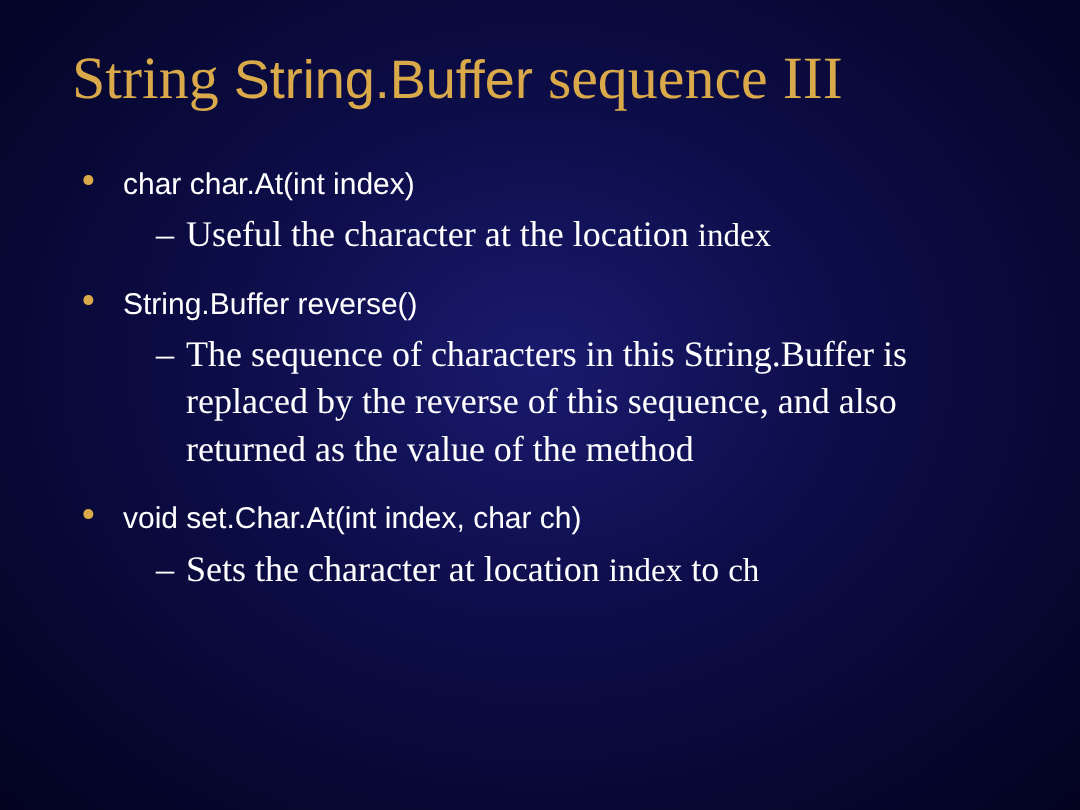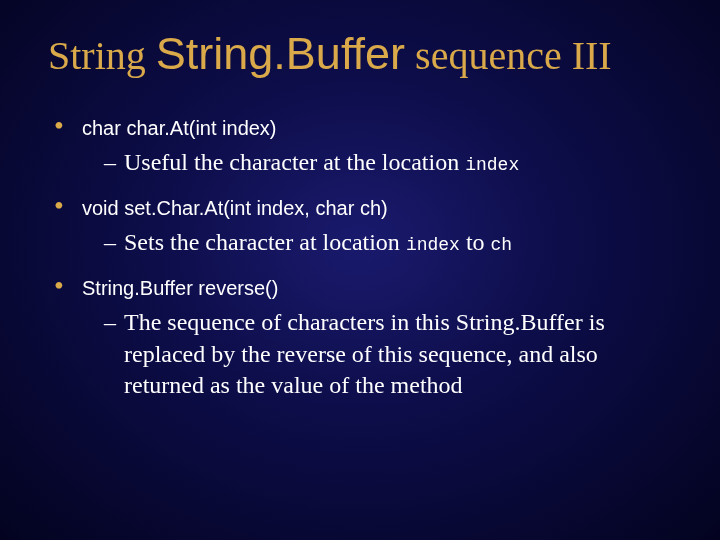--- a/index.html
+++ b/index.html
@@ -29,7 +29,7 @@
   }
   .title .code {
     font-family: Verdana, Arial, sans-serif;
-    font-size: 45px;
+    font-size: 36px;
   }
   ul.top {
     list-style: none;

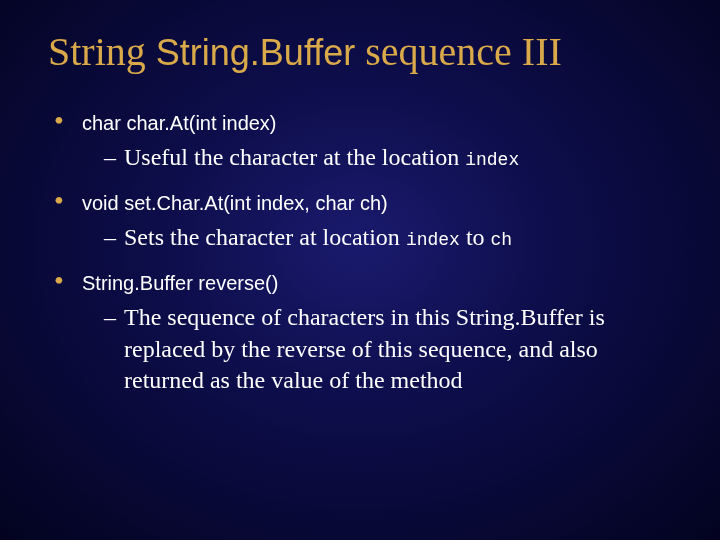--- a/index.html
+++ b/index.html
@@ -75,8 +75,8 @@
     color: #ffffff;
   }
   ul.sub .code {
-    font-family: Liberation Mono, monospace;
-    font-size: 18px;
+    font-family: Liberation Serif, serif;
+    font-size: 22px;
   }
 </style>
 </head>

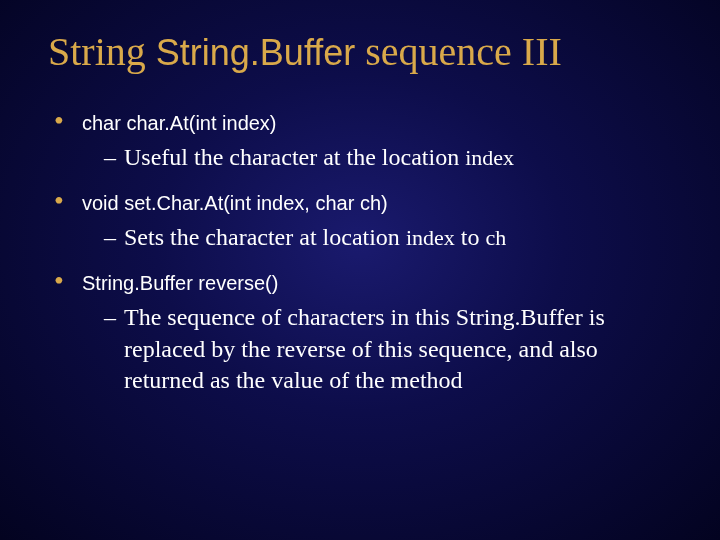--- a/index.html
+++ b/index.html
@@ -99,6 +99,15 @@
     </li>
 
     <li>
+      <span class="sig">String.Buffer reverse()</span>
+      <ul class="sub">
+        <li>
+          <span>The sequence of characters in this String.Buffer is replaced by the reverse of this sequence, and also returned as the value of the method</span><span class="code"></span><span></span><span class="code"></span><span></span>
+        </li>
+      </ul>
+    </li>
+
+    <li>
       <span class="sig">void set.Char.At(int index, char ch)</span>
       <ul class="sub">
         <li>
@@ -107,15 +116,6 @@
       </ul>
     </li>
 
-    <li>
-      <span class="sig">String.Buffer reverse()</span>
-      <ul class="sub">
-        <li>
-          <span>The sequence of characters in this String.Buffer is replaced by the reverse of this sequence, and also returned as the value of the method</span><span class="code"></span><span></span><span class="code"></span><span></span>
-        </li>
-      </ul>
-    </li>
-
   </ul>
 </div>
 

